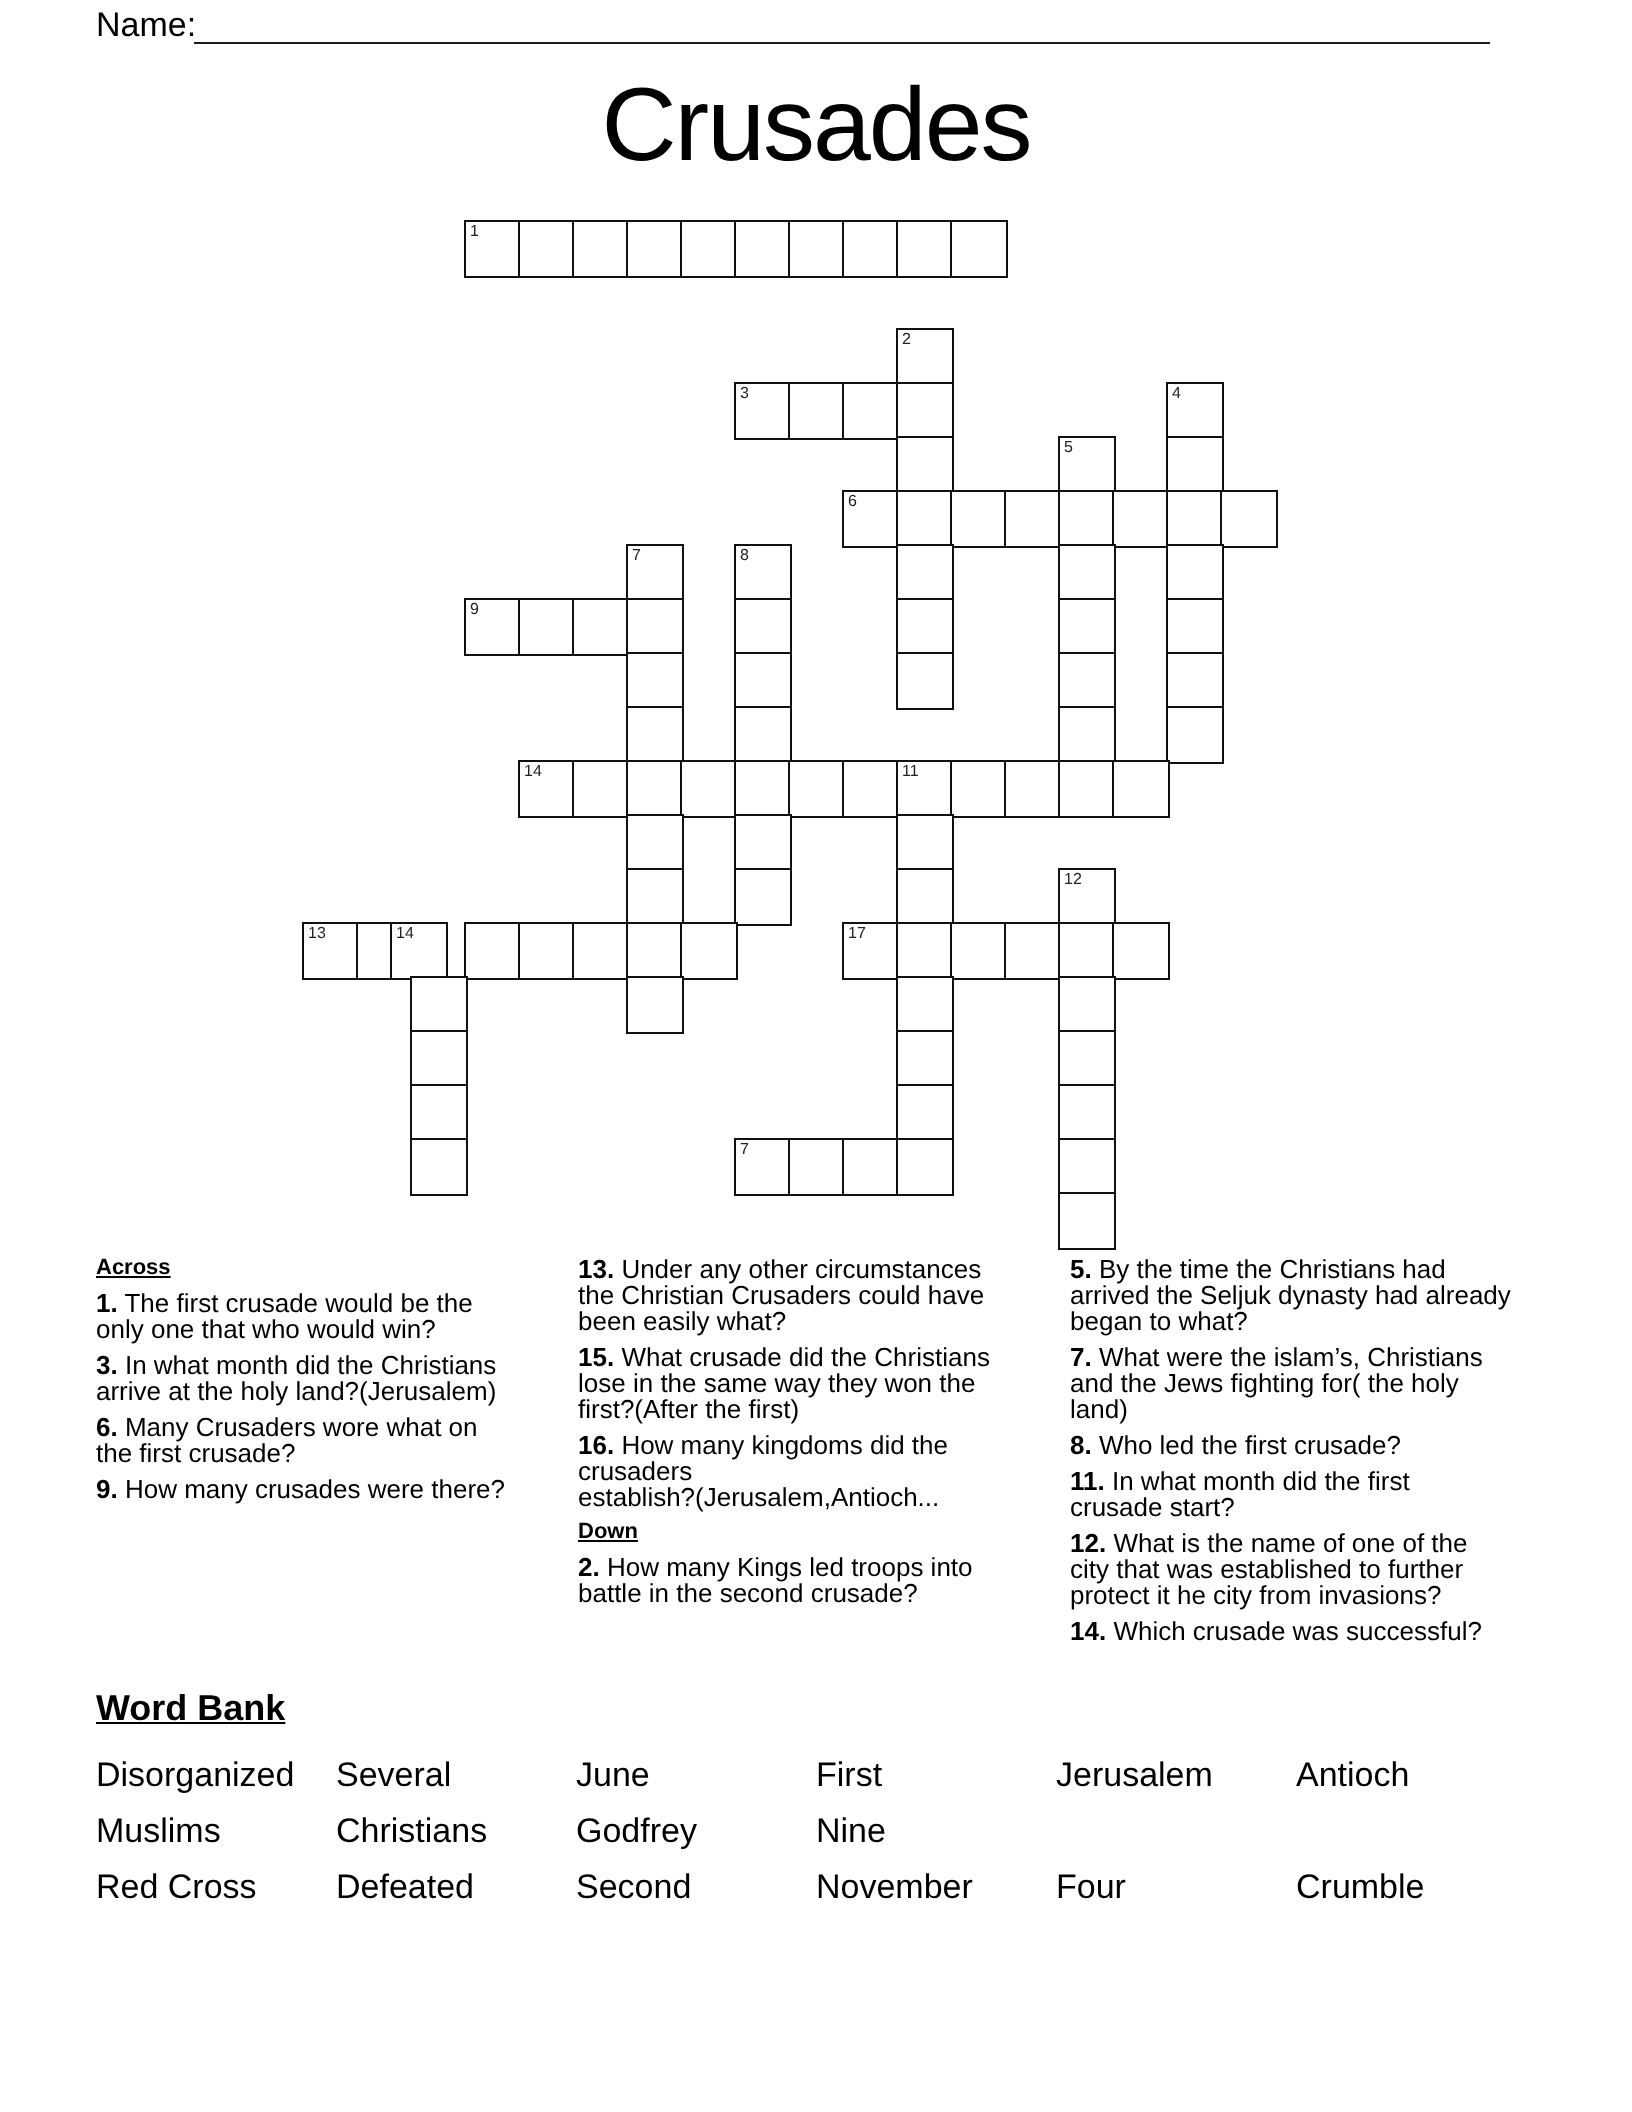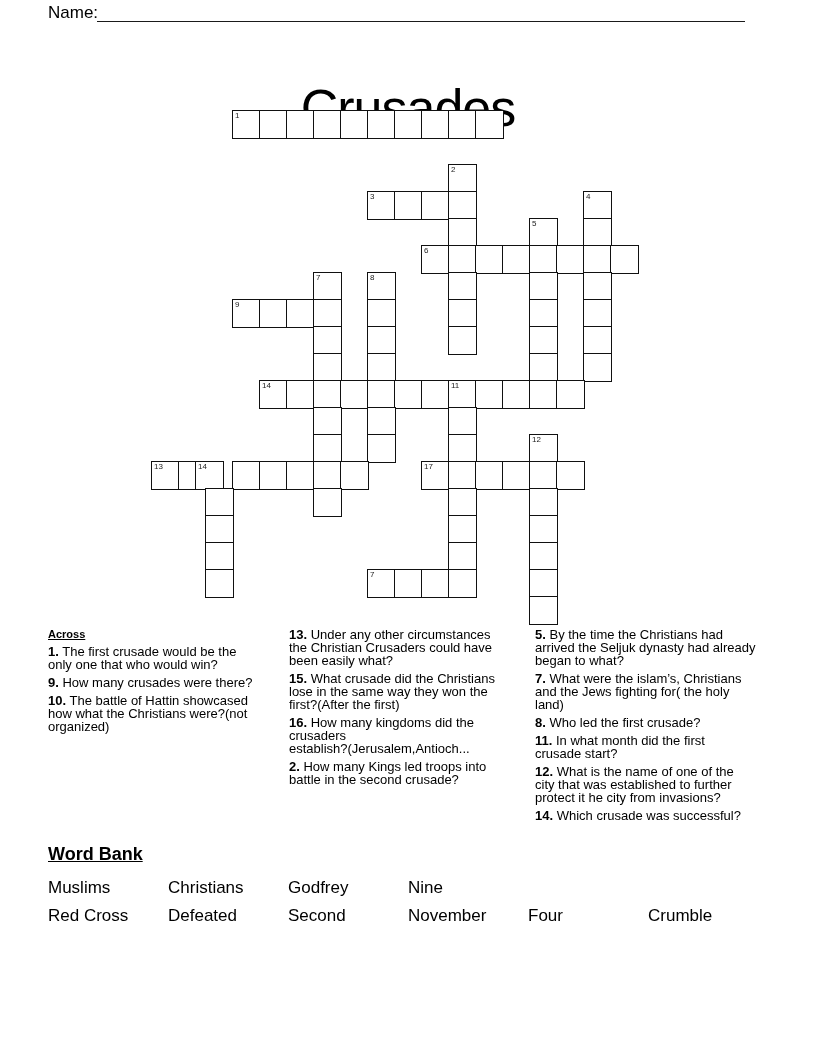--- a/index.html
+++ b/index.html
@@ -36,7 +36,6 @@
     font-size: 52px;
     font-weight: normal;
     letter-spacing: -1px;
-    margin-top: 45px;
   }
   .grid {
     position: absolute;

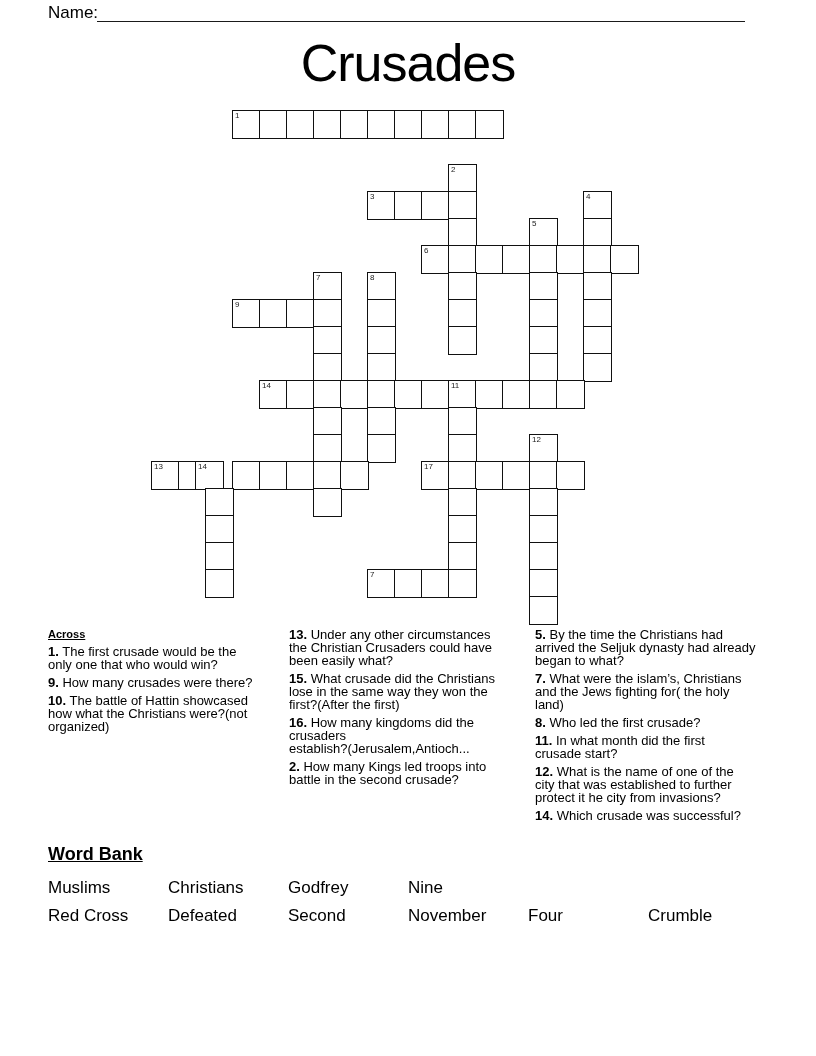--- a/index.html
+++ b/index.html
@@ -248,6 +248,8 @@
       <div class="clue-heading">Across</div>
       <p class="clue"><b>1.</b> The first crusade would be the
 only one that who would win?</p>
+      <p class="clue"><b>3.</b> In what month did the Christians
+arrive at the holy land?(Jerusalem)</p>
       <p class="clue"><b>9.</b> How many crusades were there?</p>
       <p class="clue"><b>10.</b> The battle of Hattin showcased
 how what the Christians were?(not

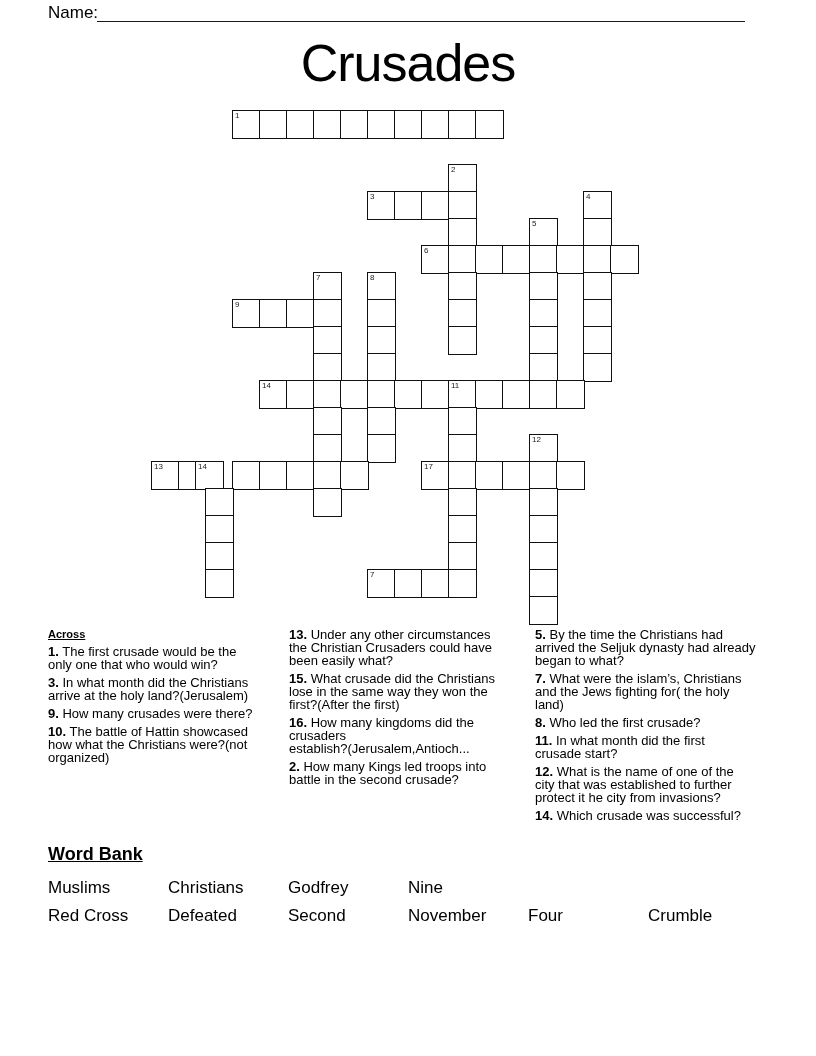--- a/index.html
+++ b/index.html
@@ -250,6 +250,8 @@
 only one that who would win?</p>
       <p class="clue"><b>3.</b> In what month did the Christians
 arrive at the holy land?(Jerusalem)</p>
+      <p class="clue"><b>6.</b> Many Crusaders wore what on
+the first crusade?</p>
       <p class="clue"><b>9.</b> How many crusades were there?</p>
       <p class="clue"><b>10.</b> The battle of Hattin showcased
 how what the Christians were?(not

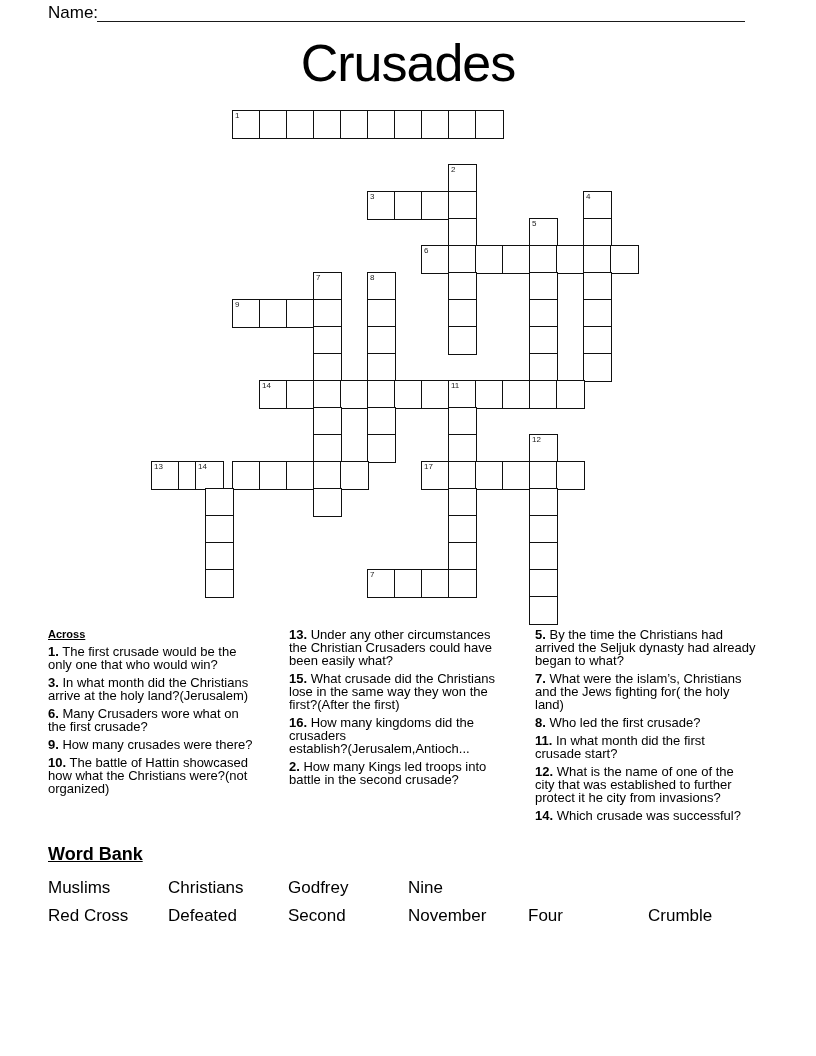--- a/index.html
+++ b/index.html
@@ -253,9 +253,6 @@
       <p class="clue"><b>6.</b> Many Crusaders wore what on
 the first crusade?</p>
       <p class="clue"><b>9.</b> How many crusades were there?</p>
-      <p class="clue"><b>10.</b> The battle of Hattin showcased
-how what the Christians were?(not
-organized)</p>
     </div>
   <div class="clue-col" id="clue-col-2">
       <p class="clue"><b>13.</b> Under any other circumstances

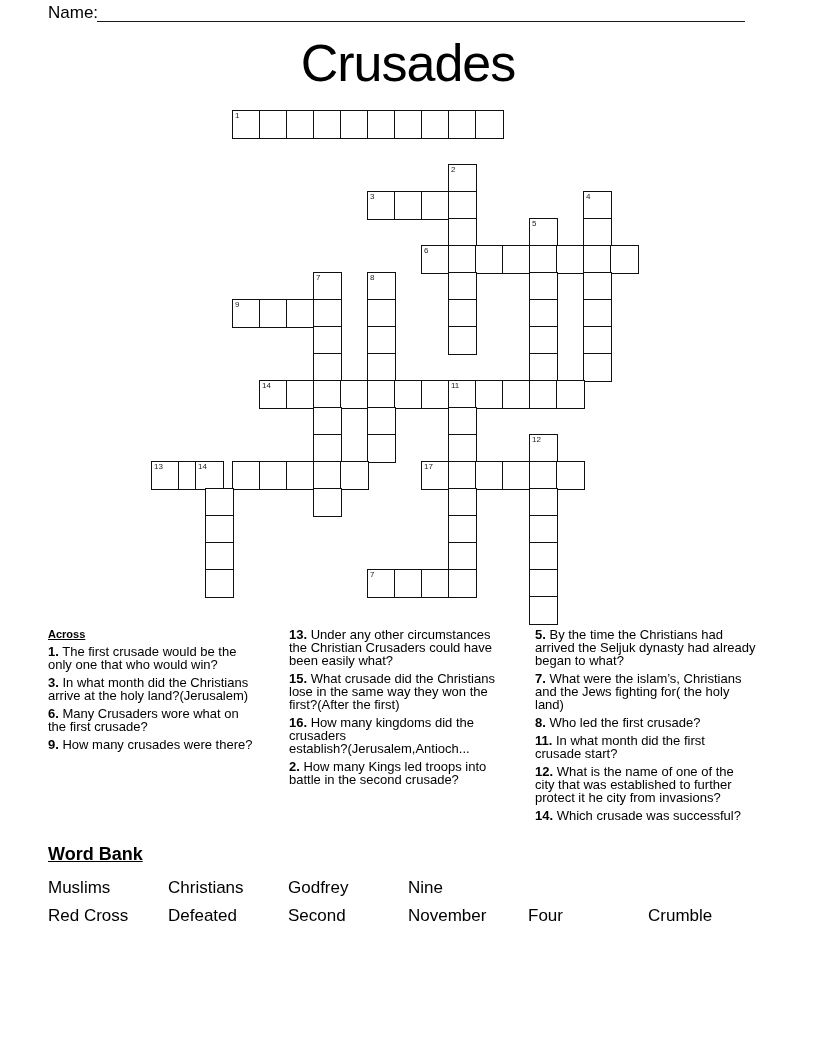--- a/index.html
+++ b/index.html
@@ -264,6 +264,7 @@
       <p class="clue"><b>16.</b> How many kingdoms did the
 crusaders
 establish?(Jerusalem,Antioch...</p>
+      <div class="clue-heading">Down</div>
       <p class="clue"><b>2.</b> How many Kings led troops into
 battle in the second crusade?</p>
     </div>

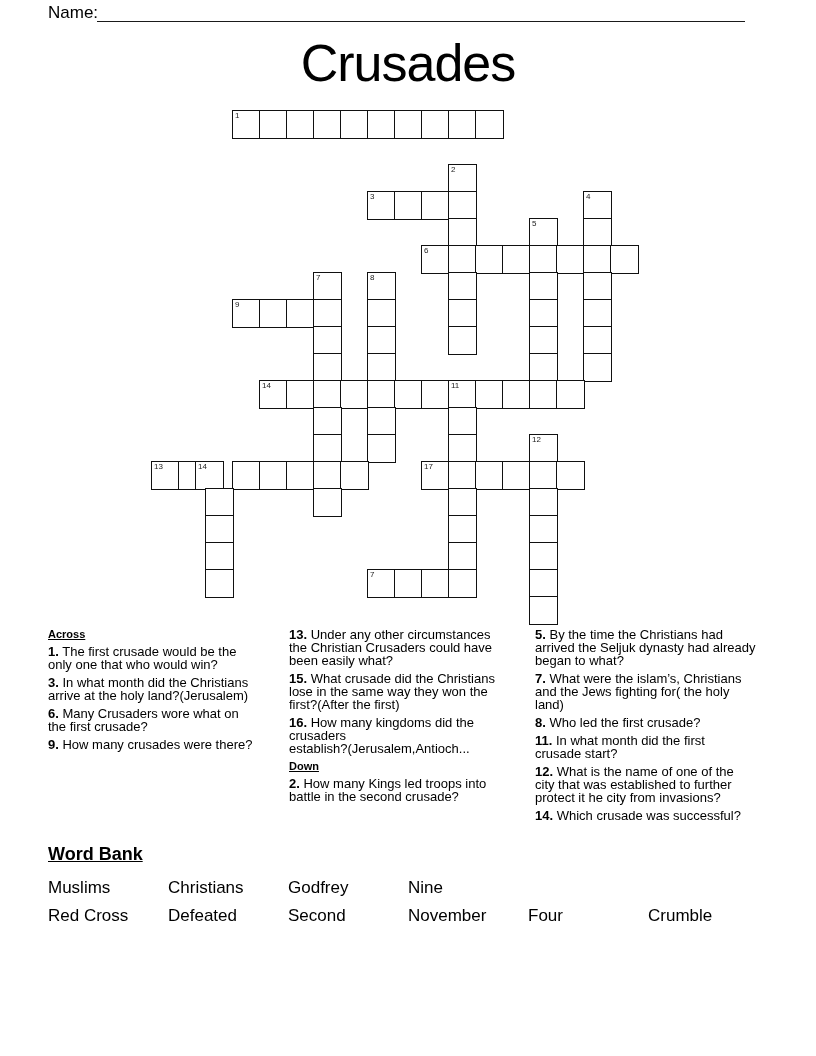--- a/index.html
+++ b/index.html
@@ -286,6 +286,7 @@
   <div class="wordbank">
     <div class="wb-heading">Word Bank</div>
     <div>
+        <div class="wb-row"><span class="wb-word">Disorganized</span><span class="wb-word">Several</span><span class="wb-word">June</span><span class="wb-word">First</span><span class="wb-word">Jerusalem</span><span class="wb-word">Antioch</span></div>
         <div class="wb-row"><span class="wb-word">Muslims</span><span class="wb-word">Christians</span><span class="wb-word">Godfrey</span><span class="wb-word">Nine</span></div>
         <div class="wb-row"><span class="wb-word">Red Cross</span><span class="wb-word">Defeated</span><span class="wb-word">Second</span><span class="wb-word">November</span><span class="wb-word">Four</span><span class="wb-word">Crumble</span></div>
       </div>

